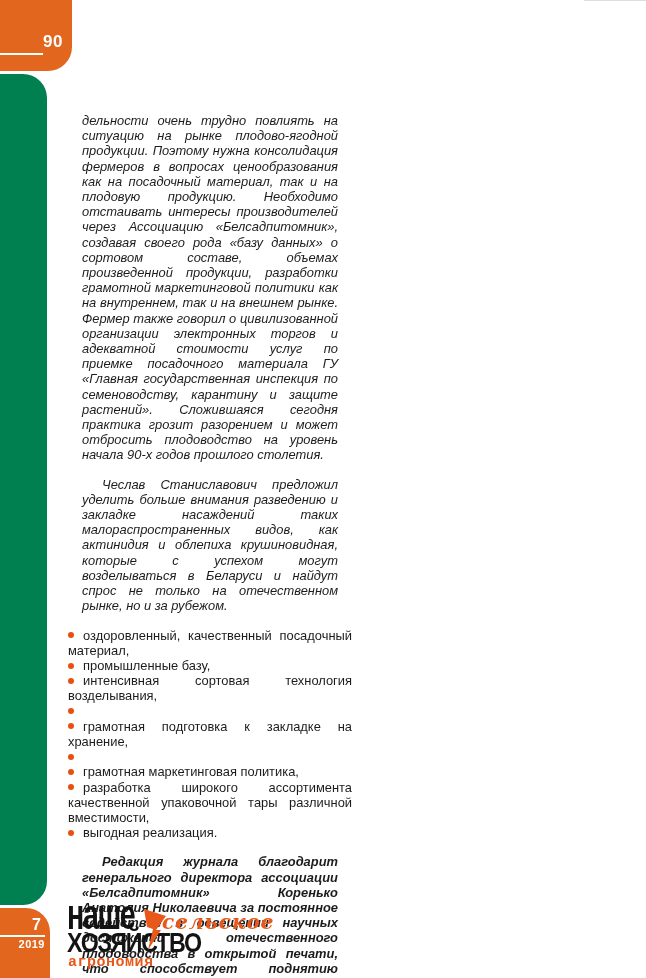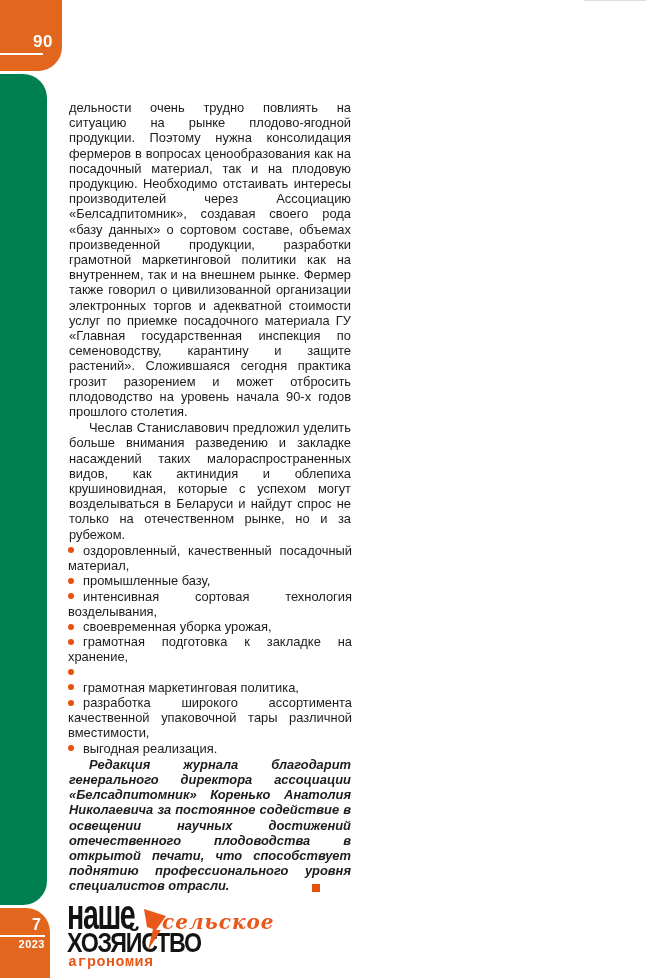--- a/index.html
+++ b/index.html
@@ -15,7 +15,7 @@
   
   .badge-top {
     position:absolute; left:0; top:0;
-    width:62px; height:71px;
+    width:72px; height:71px;
     background:var(--badge_orange);
     border-bottom-right-radius:24px;
   }

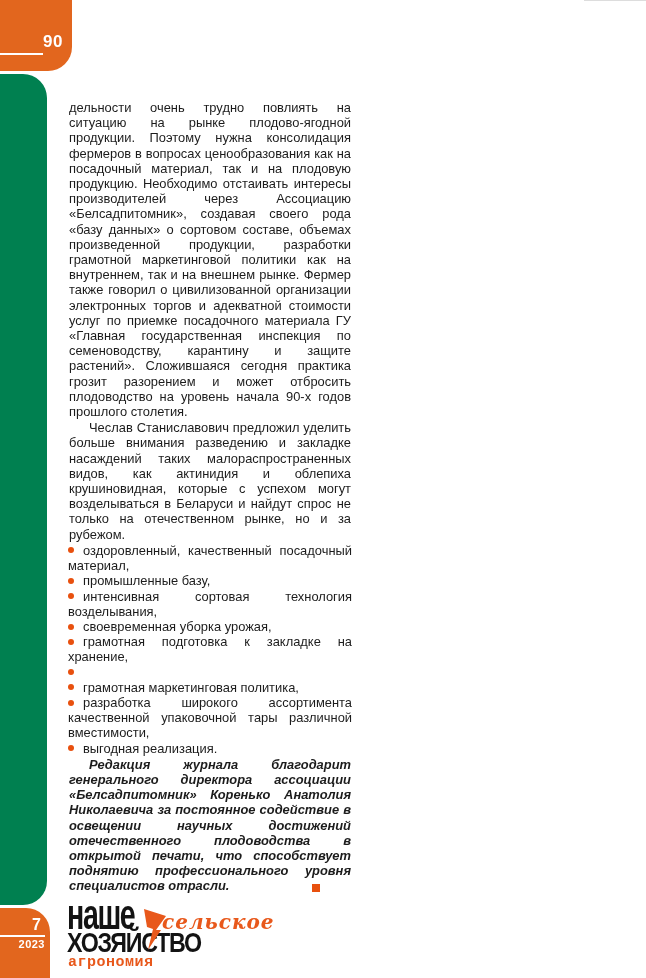--- a/index.html
+++ b/index.html
@@ -61,7 +61,7 @@
     font-size:12.9px; line-height:15.2px;
     text-align:justify;
   }
-  .article p { margin:1px; }
+  .article p { margin:14px;font-style:italic; }
   .p-indent { text-indent:20px; }
   .closing { font-weight:bold; font-style:italic; }
   .li { text-align:justify; }

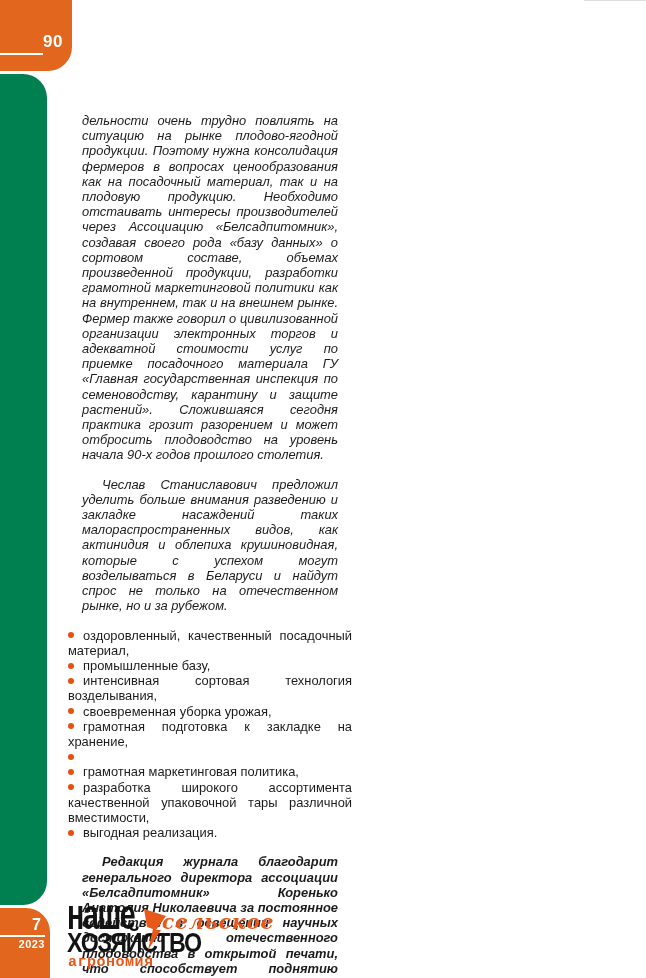--- a/index.html
+++ b/index.html
@@ -132,7 +132,7 @@
     <div class="li"><span class="dot"></span><span>оздоровленный, качественный посадочный материал,</span></div>
     <div class="li"><span class="dot"></span><span>промышленные базу,</span></div>
     <div class="li"><span class="dot"></span><span>интенсивная сортовая технология возделывания,</span></div>
-    <div class="li"><span class="dot"></span><span>своевременная уборка урожая,</span></div>
+    <div class="li"><span class="dot"></span></div>
     <div class="li"><span class="dot"></span><span>грамотная подготовка к закладке на хранение,</span></div>
     <div class="li"><span class="dot"></span></div>
     <div class="li"><span class="dot"></span><span>грамотная маркетинговая политика,</span></div>

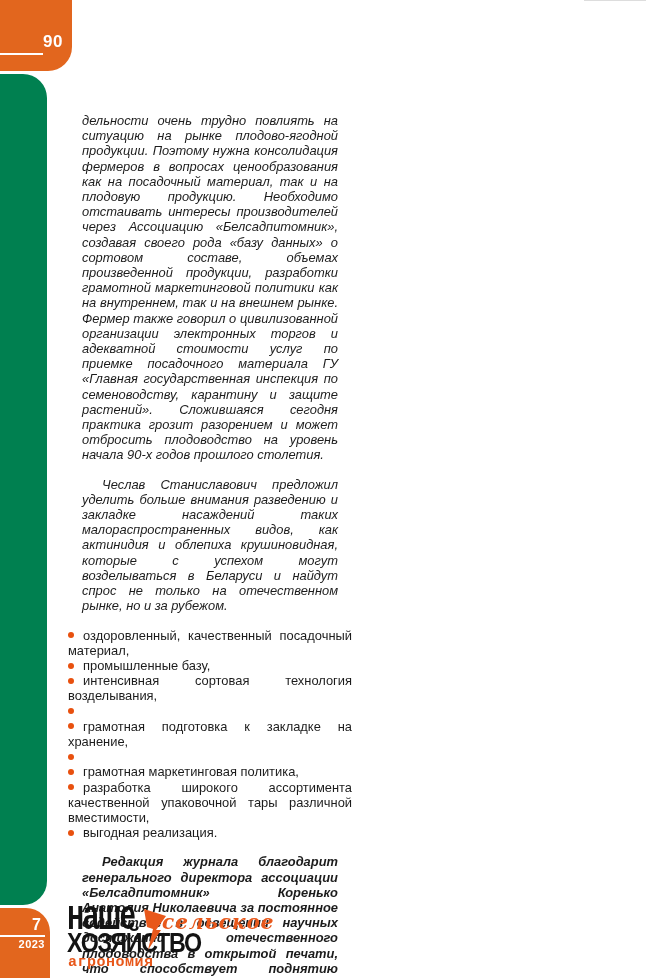--- a/index.html
+++ b/index.html
@@ -122,7 +122,7 @@
   <div class="badge-bottom">
     <span class="num">7</span>
     <span class="rule"></span>
-    <span class="year">2023</span>
+    <span class="year">2019</span>
   </div>
 
   <div class="article">

